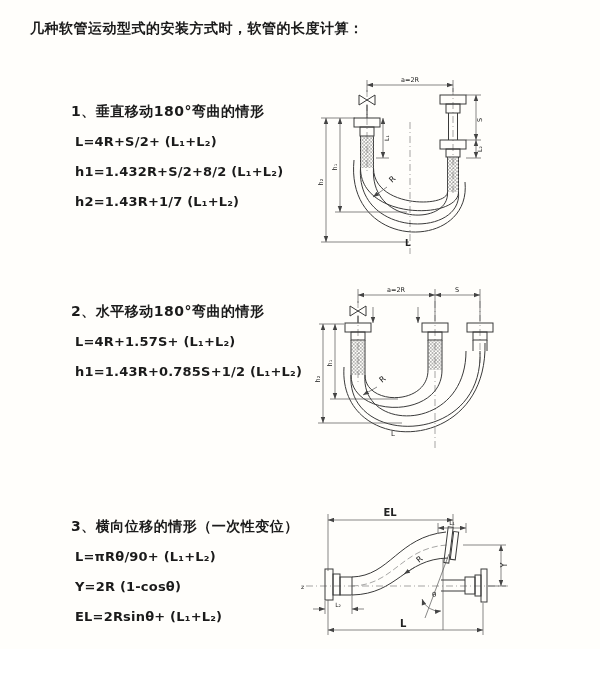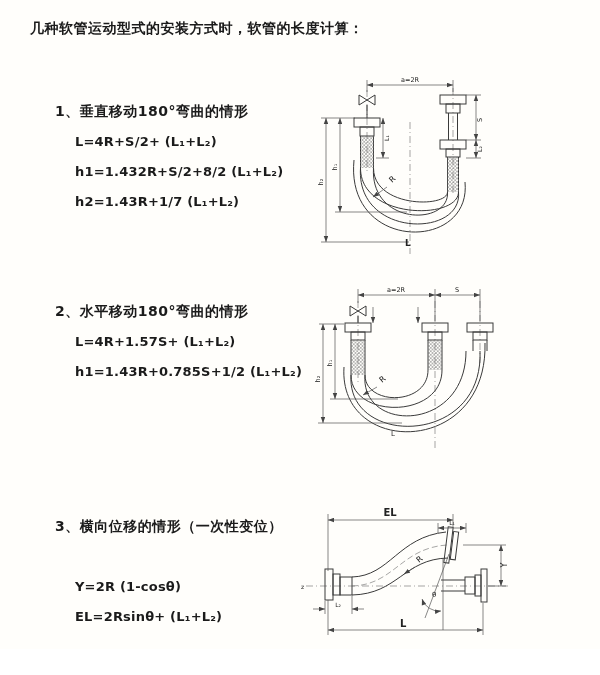--- a/index.html
+++ b/index.html
@@ -8,7 +8,7 @@
     font-family:"DejaVu Sans","Liberation Sans",sans-serif;color:#1b1b1b;overflow:hidden;
   }
   .title{position:absolute;left:30px;top:20px;font-size:14px;font-weight:600;letter-spacing:.5px;}
-  .heading{position:absolute;font-size:14px;font-weight:600;letter-spacing:.5px;}
+  .heading{position:absolute;font-size:14px;font-weight:600;letter-spacing:.5px;margin-left:16px;}
   .formula{position:absolute;font-size:13px;font-weight:700;letter-spacing:.2px;}
   .s1h{left:55px;top:103px}
   .s1f0{left:75px;top:134px}.s1f1{left:75px;top:164px}.s1f2{left:75px;top:194px}

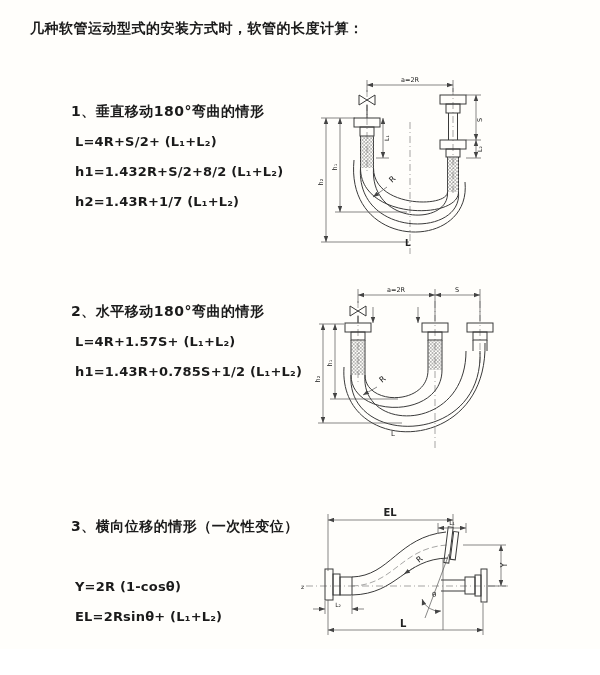--- a/index.html
+++ b/index.html
@@ -43,6 +43,7 @@
   <div class="formula s2f1">h1=1.43R+0.785S+1/2 (L₁+L₂)</div>
 
   <div class="heading s3h">3、横向位移的情形（一次性变位）</div>
+  <div class="formula s3f0">L=πRθ/90+ (L₁+L₂)</div>
   <div class="formula s3f1">Y=2R (1-cosθ)</div>
   <div class="formula s3f2">EL=2Rsinθ+ (L₁+L₂)</div>
 

